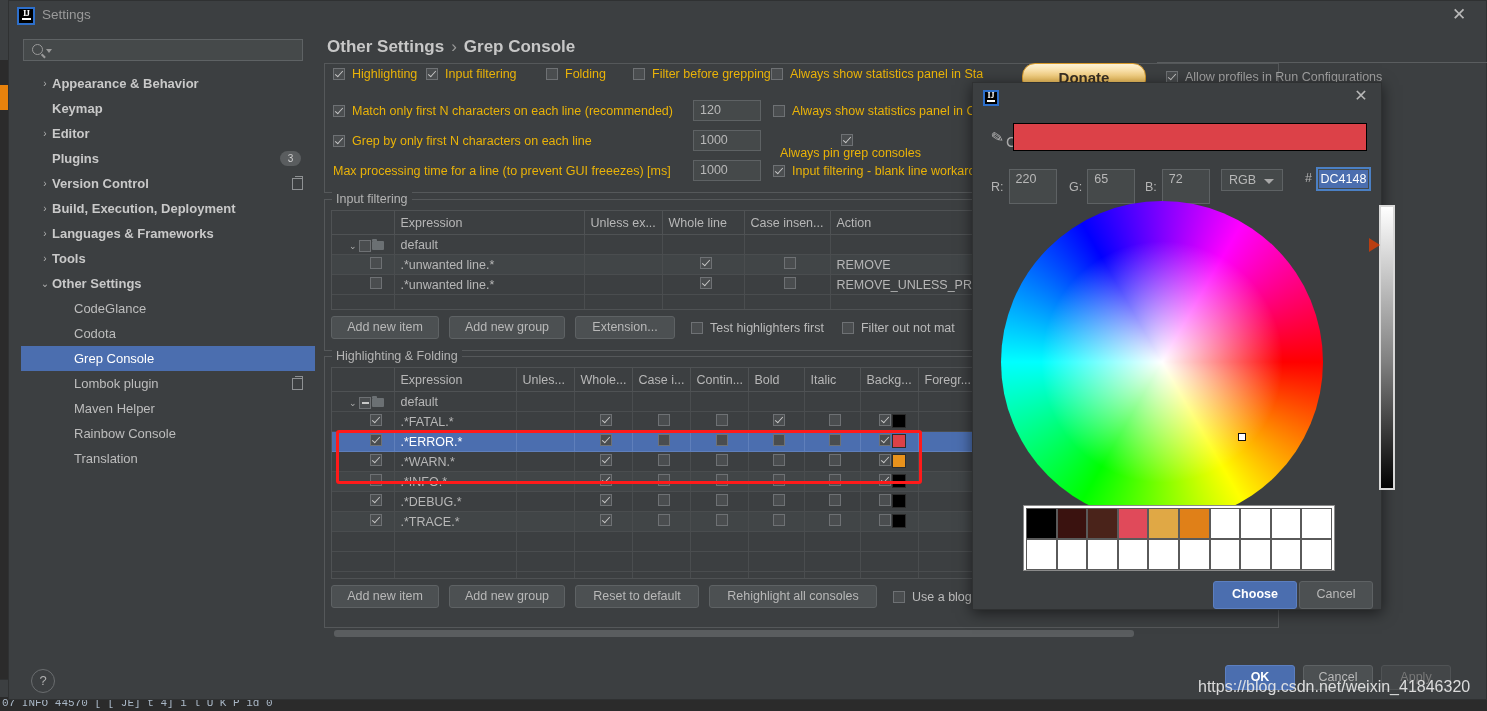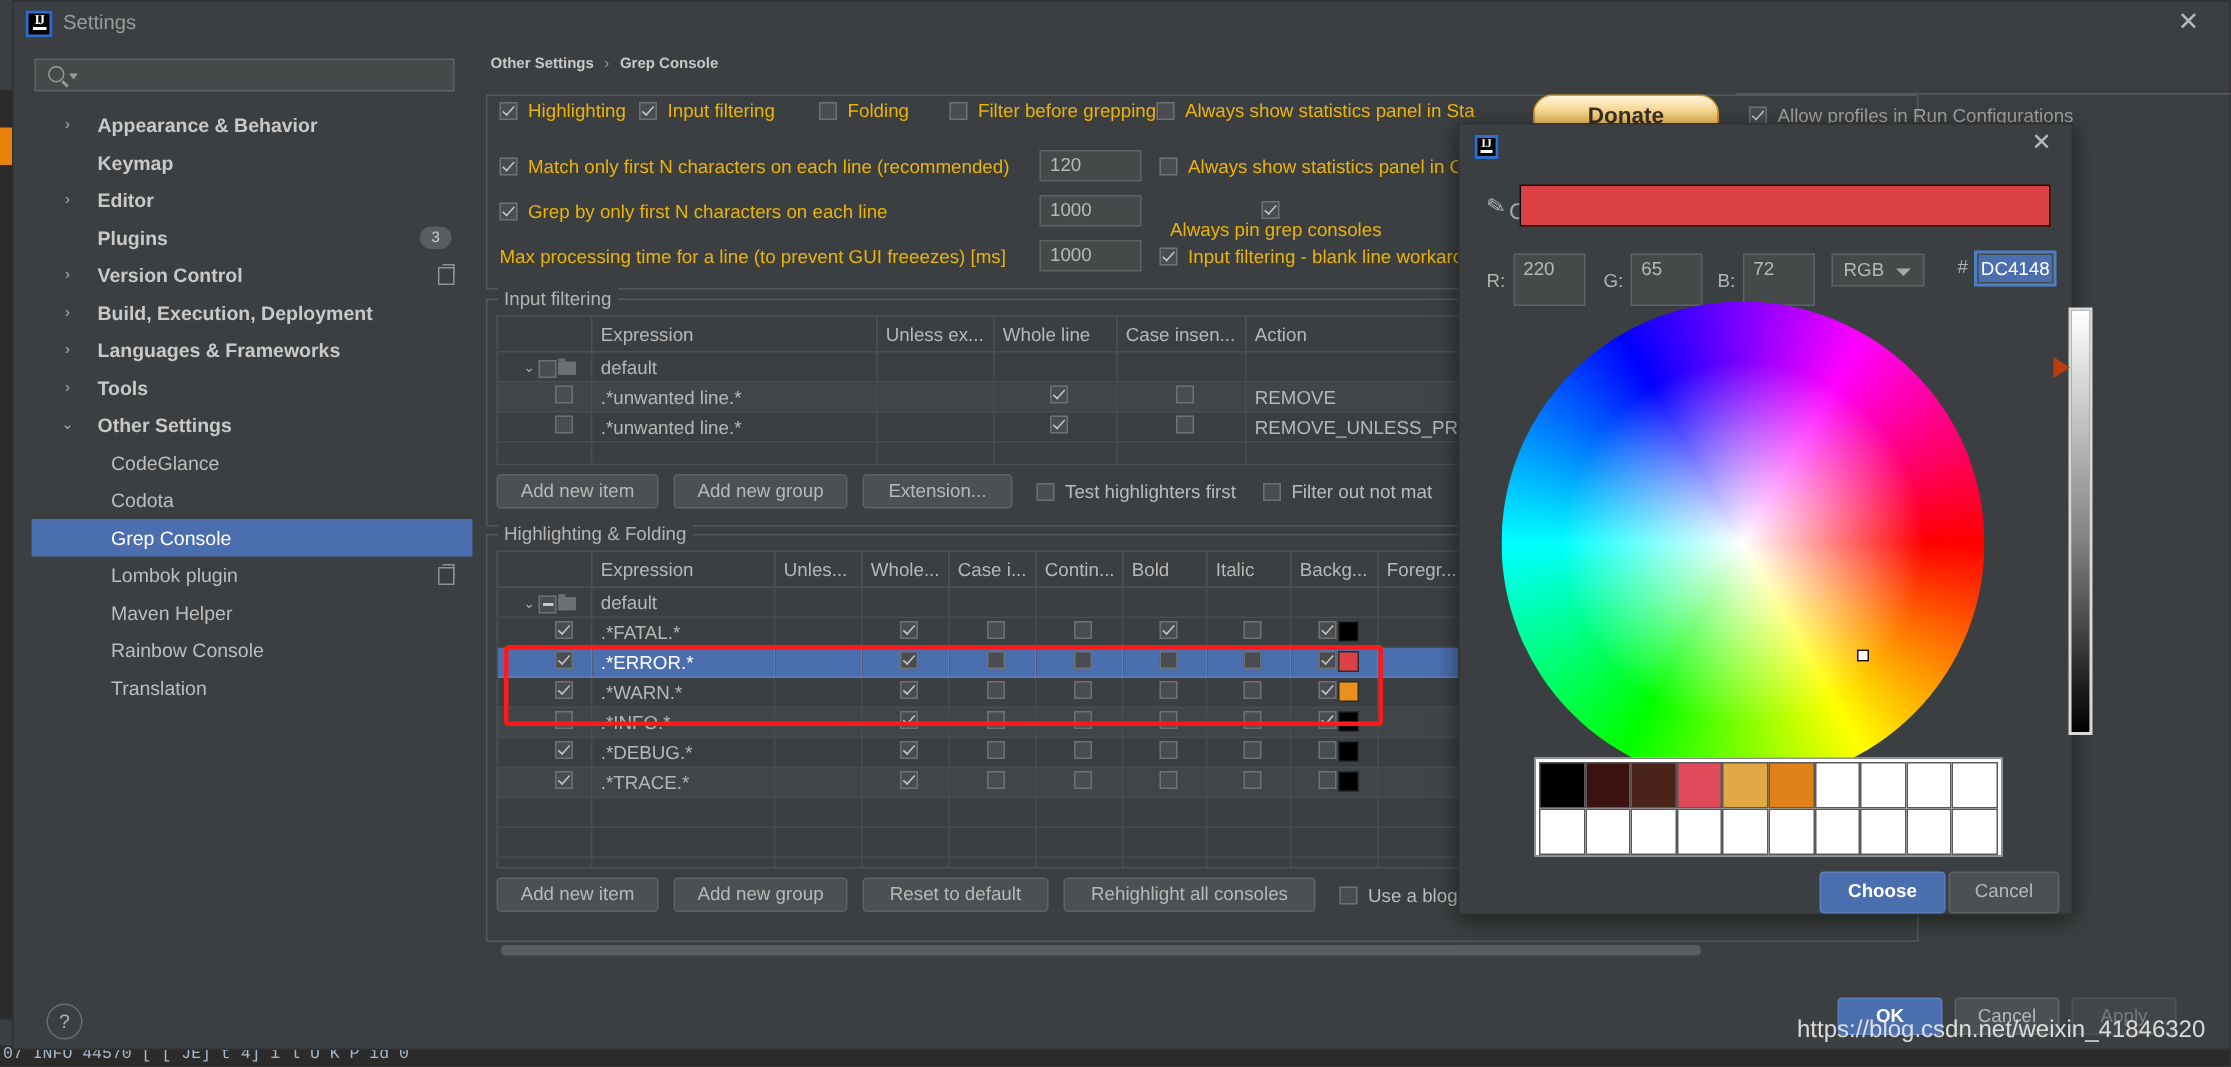--- a/index.html
+++ b/index.html
@@ -79,7 +79,7 @@
 
   
   #main{position:absolute;left:310px;top:30px;width:1160px;height:640px;}
-  #breadcrumb{position:absolute;left:8px;top:6px;font-size:10px;font-weight:bold;color:#c7c7c7;}
+  #breadcrumb{position:absolute;left:8px;top:6px;font-size:17px;font-weight:bold;color:#c7c7c7;}
   #breadcrumb .sep{font-weight:normal;color:#9a9a9a;margin:0 7px;}
 
   #opts-panel{position:absolute;left:5px;top:32px;width:955px;height:130px;

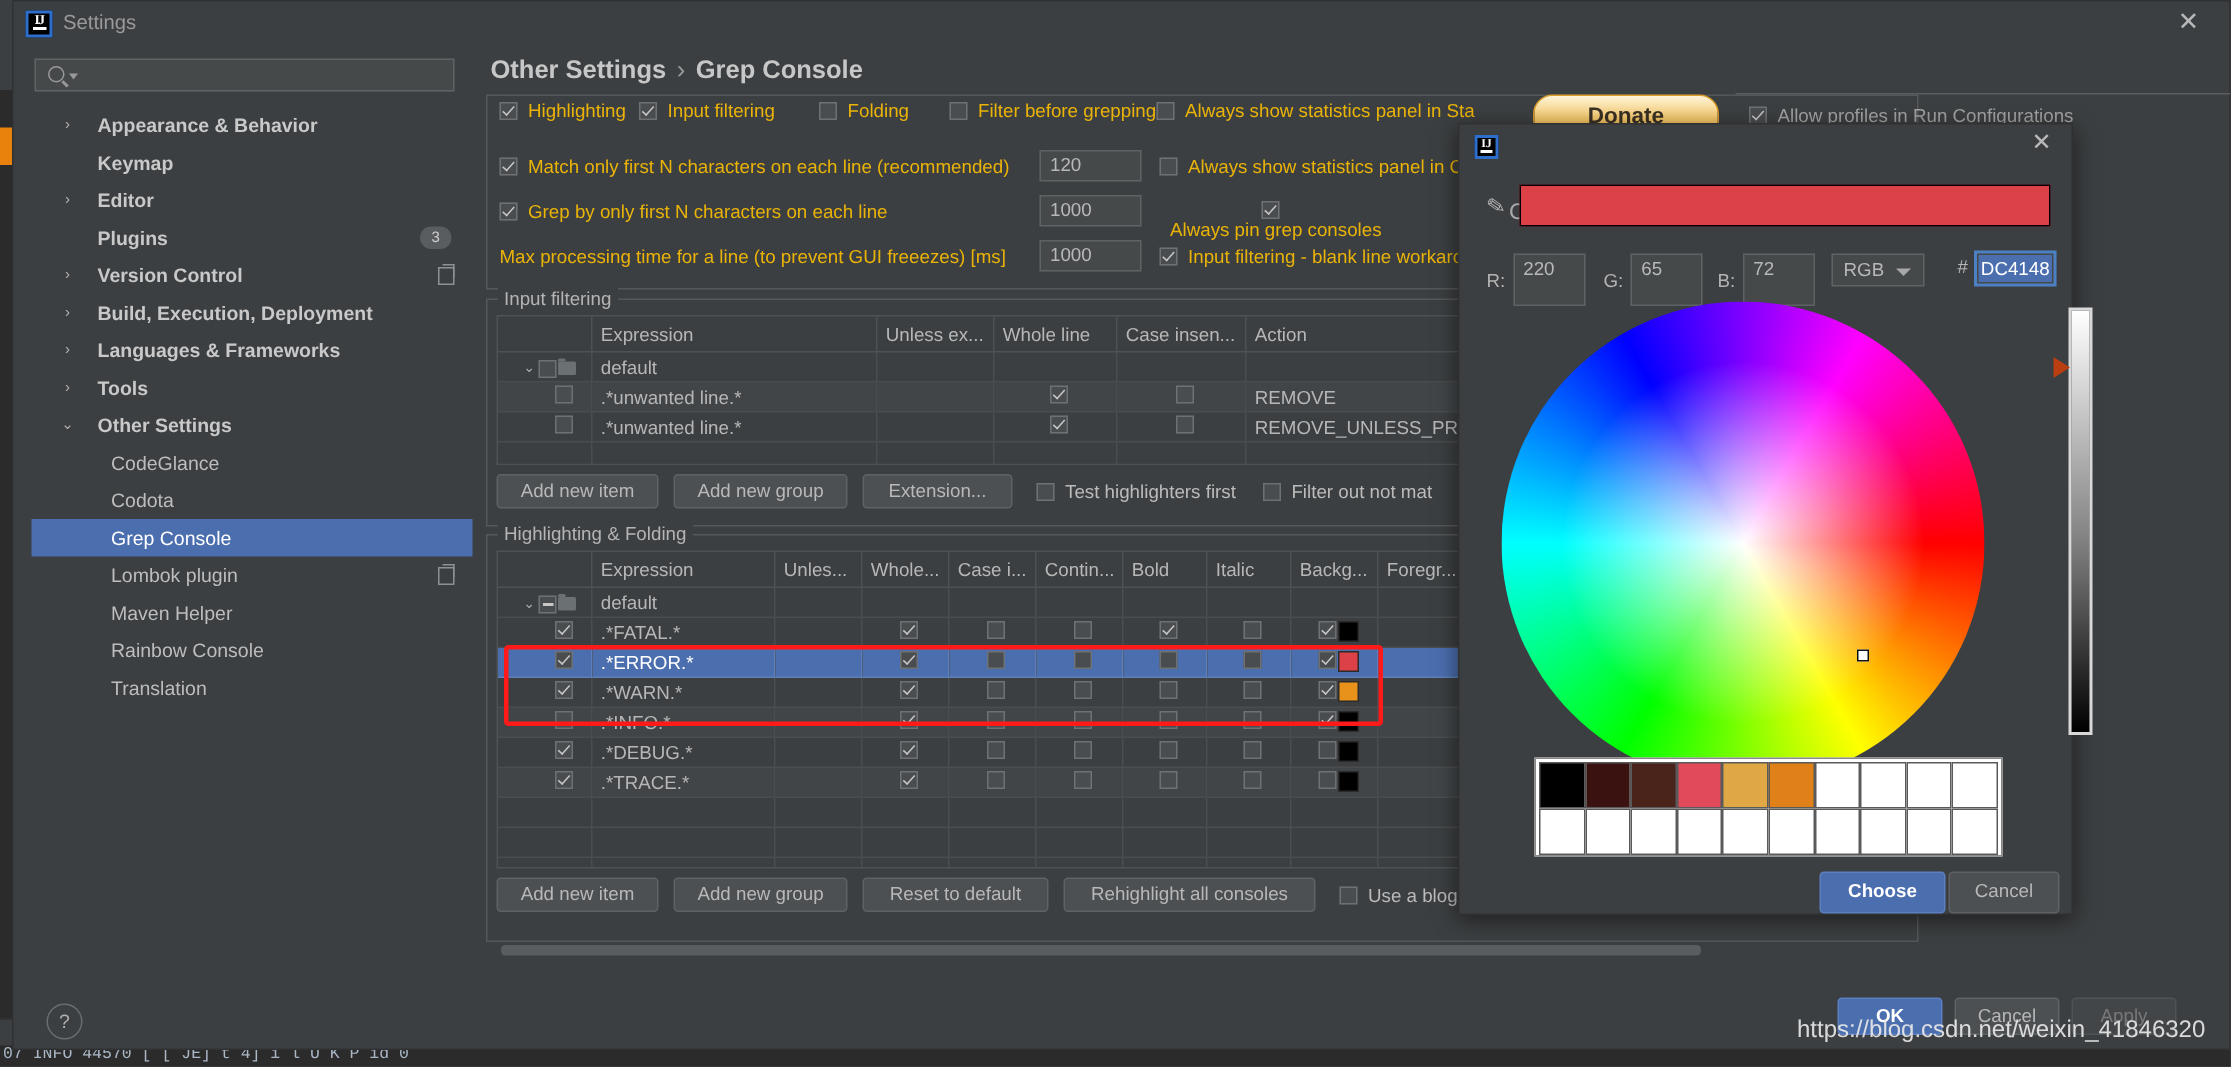--- a/index.html
+++ b/index.html
@@ -65,7 +65,7 @@
   .tree-row .arrow{position:absolute;width:12px;text-align:center;color:#b0b0b0;font-size:10px;}
   .tree-row .lbl{position:absolute;}
   .tree-row.lvl0 .arrow{left:18px;}
-  .tree-row.lvl0 .lbl{left:44px;font-weight:bold;color:#c9c9c9;font-size:13px;}
+  .tree-row.lvl0 .lbl{left:31px;font-weight:bold;color:#c9c9c9;font-size:13px;}
   .tree-row.lvl1 .lbl{left:53px;color:#bdbdbd;font-size:13px;}
   .tree-row.selected{background:#4b6eaf;}
   .tree-row.selected .lbl{color:#ffffff;}

